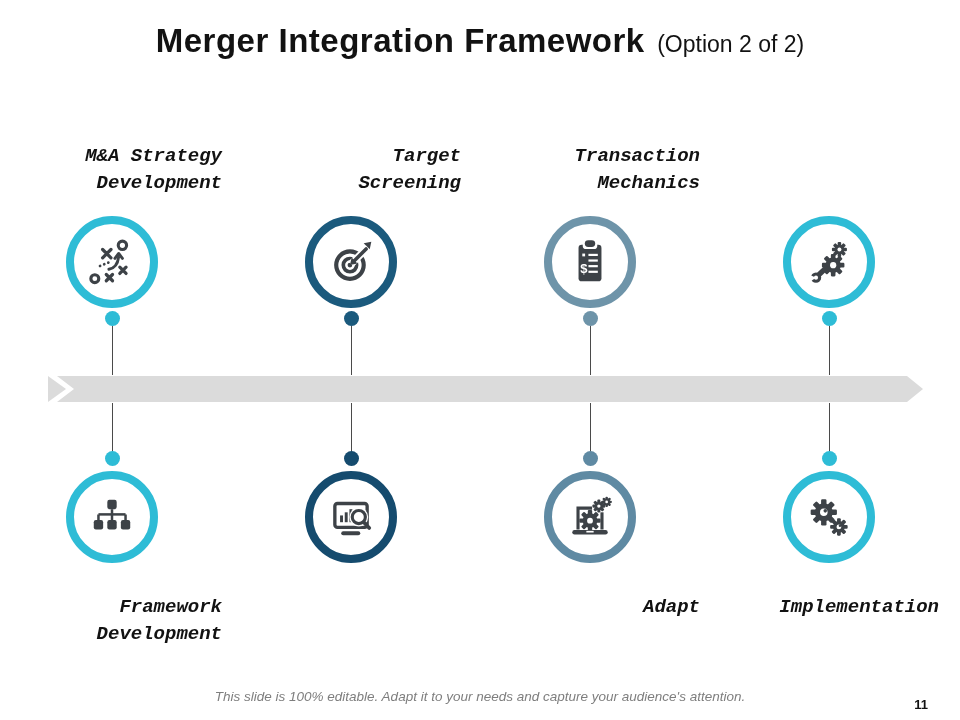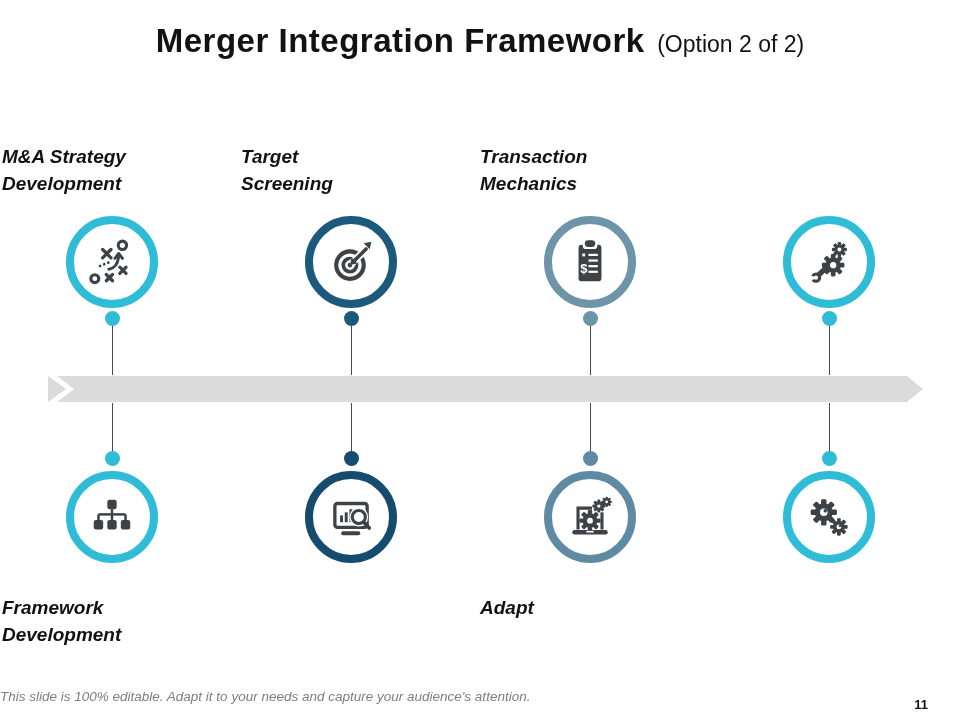--- a/index.html
+++ b/index.html
@@ -16,8 +16,8 @@
 
   .stage-label{
     position:absolute; width:220px; left:calc(var(--cx) - 110px);
-    text-align:left; font-size:19px; line-height:27px;
-    font-weight:bold; font-style:italic; color:#121212; white-space:pre-line;
+    text-align:right; font-size:19px; line-height:27px;
+    font-weight:bold; font-style:italic; color:#121212; white-space:pre-line;font-family:Liberation Mono, monospace;
   }
   .lbl-top{top:143px;} .lbl-bottom{top:594px;}
 

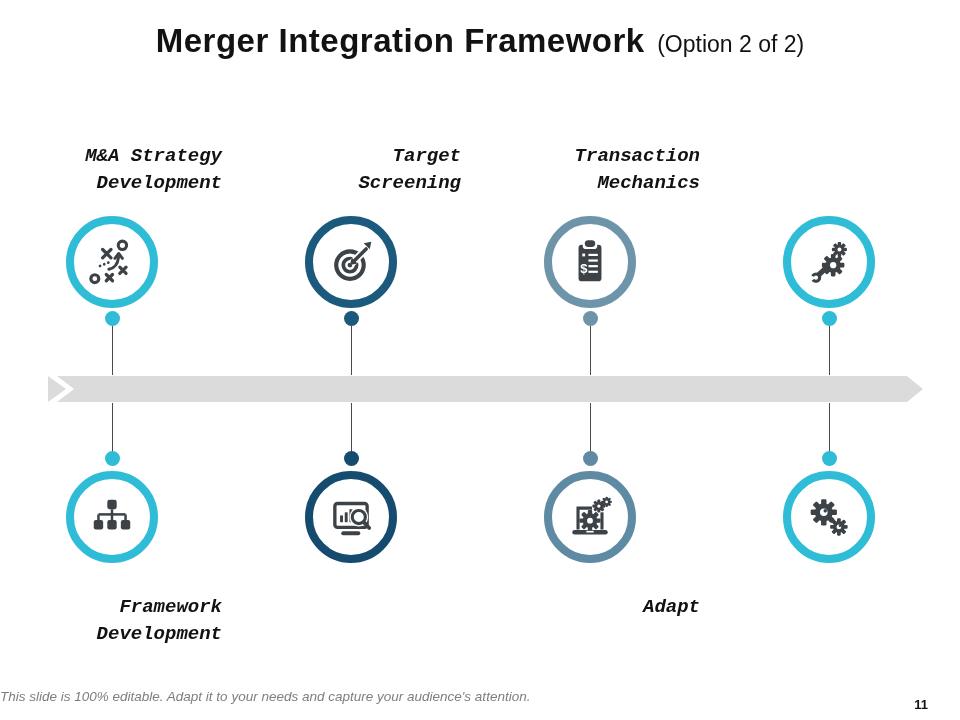--- a/index.html
+++ b/index.html
@@ -271,6 +271,7 @@
   <div class="stage-label lbl-bottom c0">Framework
 Development</div>
   <div class="stage-label lbl-bottom c2">Adapt</div>
+  <div class="stage-label lbl-bottom c3">Implementation</div>
 
   <div class="footer-note">This slide is 100% editable. Adapt it to your needs and capture your audience's attention.</div>
   <div class="page-number">11</div>

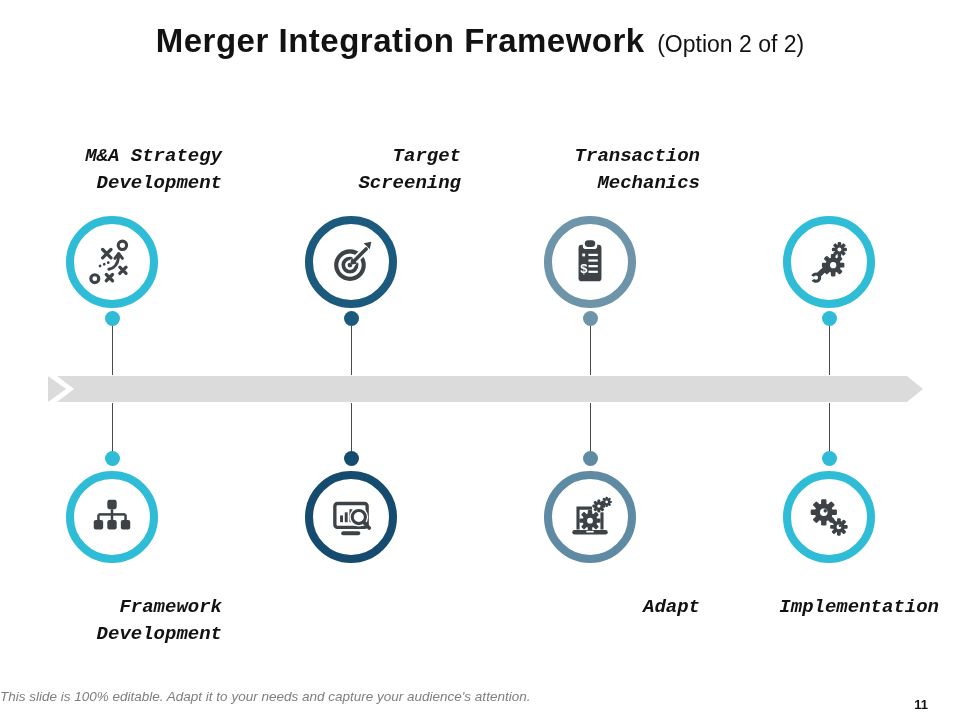--- a/index.html
+++ b/index.html
@@ -42,7 +42,7 @@
   .band-svg{position:absolute; left:0; top:360px; width:960px; height:60px;}
 
   .footer-note{
-    position:absolute; top:689px; left:0; width:960px; text-align:left;
+    position:absolute; top:689px; left:0; width:960px; text-align:center;
     font-size:13.5px; font-style:italic; color:#7E7E7E;
   }
   .page-number{

